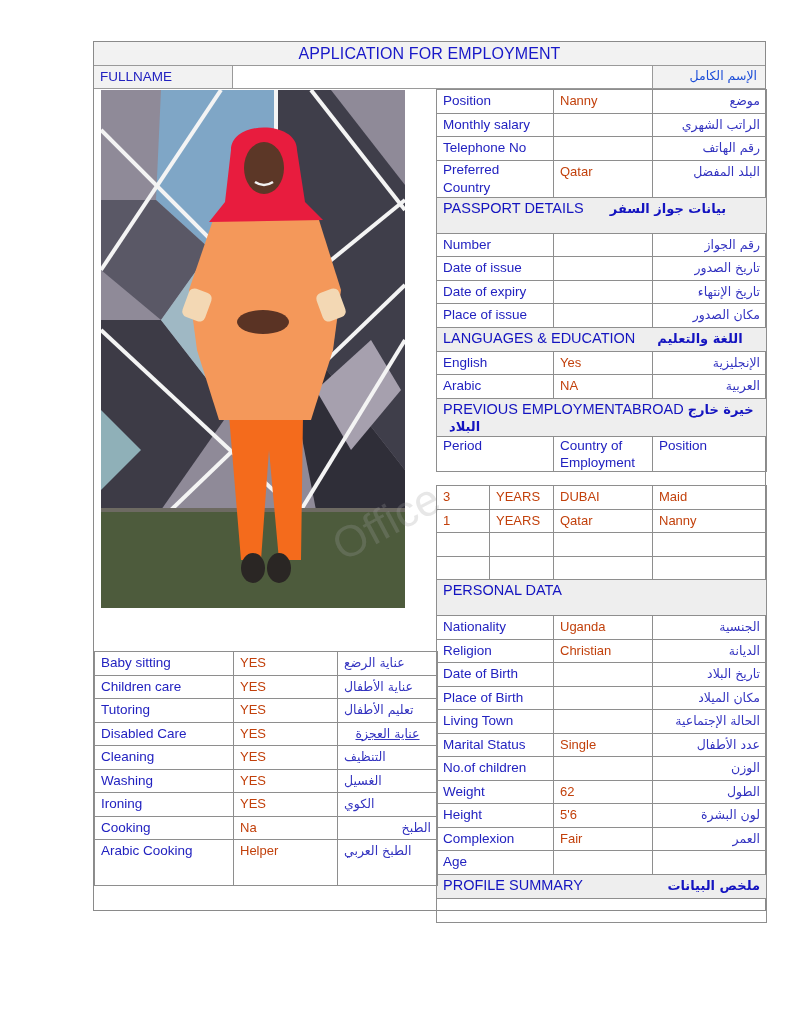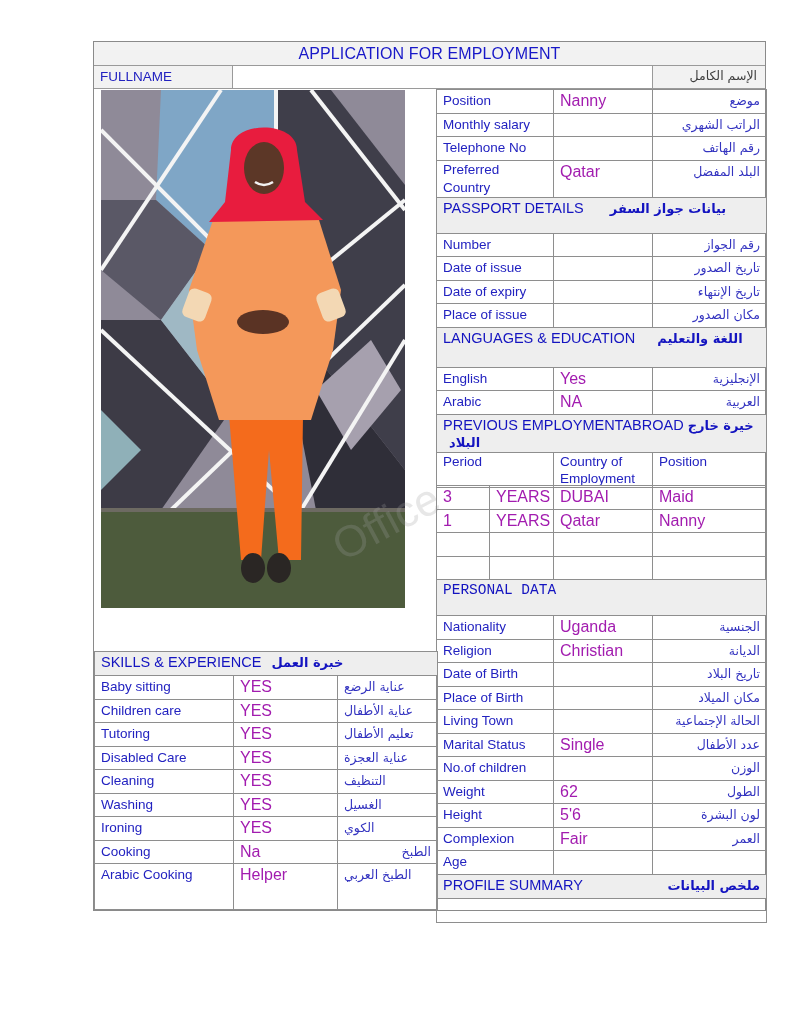--- a/index.html
+++ b/index.html
@@ -39,7 +39,7 @@
   <div class="abs" style="left:0;top:24px;width:671px;height:23px;border-bottom:1px solid #9a9a9a;">
     <div class="abs lbl" style="left:0;top:0;width:139px;height:22px;background:#f2f2f2;border-right:1px solid #9a9a9a;padding:3px 6px;">FULLNAME</div>
     <div class="abs val" style="left:139px;top:0;width:419px;height:22px;padding:3px 6px;"></div>
-    <div class="abs" style="left:558px;top:0;width:113px;height:22px;background:#f2f2f2;border-left:1px solid #9a9a9a;padding:2px 8px;color:#404040;font-size:12.5px;direction:rtl;text-align:right;font-family:'DejaVu Sans',sans-serif;">الإسم الكامل</div>
+    <div class="abs" style="left:558px;top:0;width:113px;height:22px;background:#f2f2f2;border-left:1px solid #9a9a9a;padding:2px 8px;color:#1d4ed8;font-size:12.5px;direction:rtl;text-align:right;font-family:'DejaVu Sans',sans-serif;">الإسم الكامل</div>
   </div>
 
   <div class="abs photo">

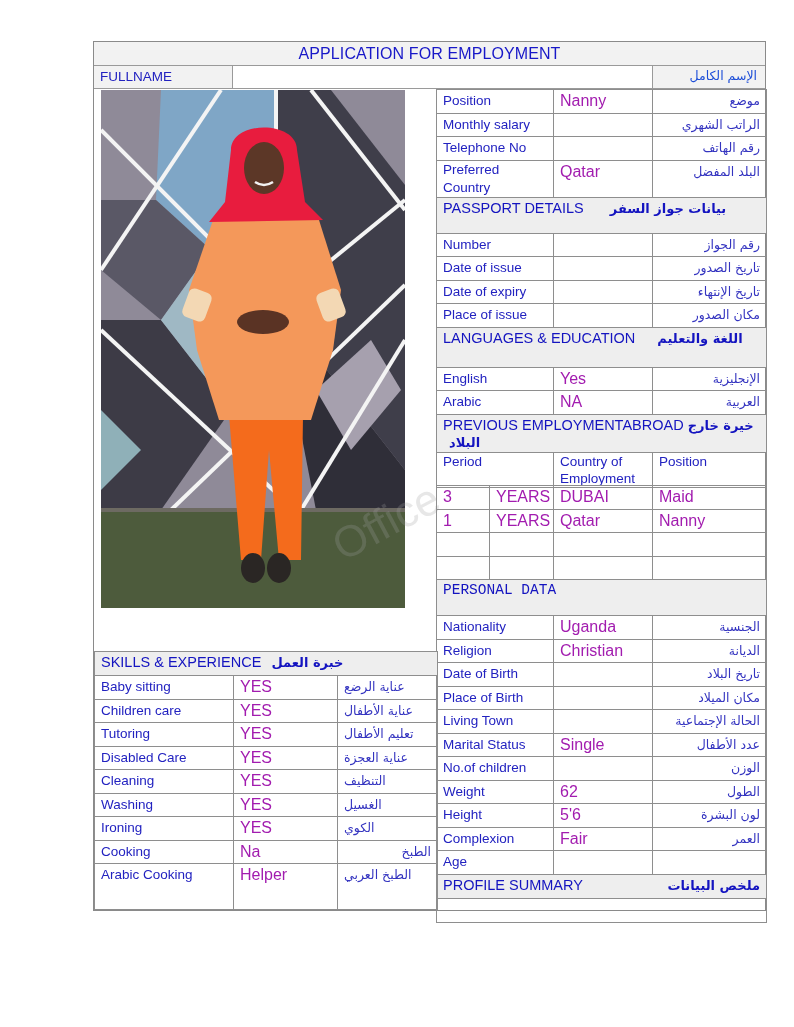--- a/index.html
+++ b/index.html
@@ -12,7 +12,7 @@
            border-bottom:1px solid #9a9a9a; text-align:center; color:#1818c8;
            font-size:16px; line-height:24px; letter-spacing:0.1px; }
   .lbl { color:#2222c0; font-size:13.5px; }
-  .val { color:#a21caf; font-size:16px; }
+  .val { color:#c2410c; font-size:13px; }
   .ar  { color:#3434c0; font-size:12.5px; direction:rtl; text-align:right;
          font-family:"DejaVu Sans",sans-serif; }
   .sec { background:#eeeeee; color:#1414c0; font-size:14.5px; font-weight:normal; }

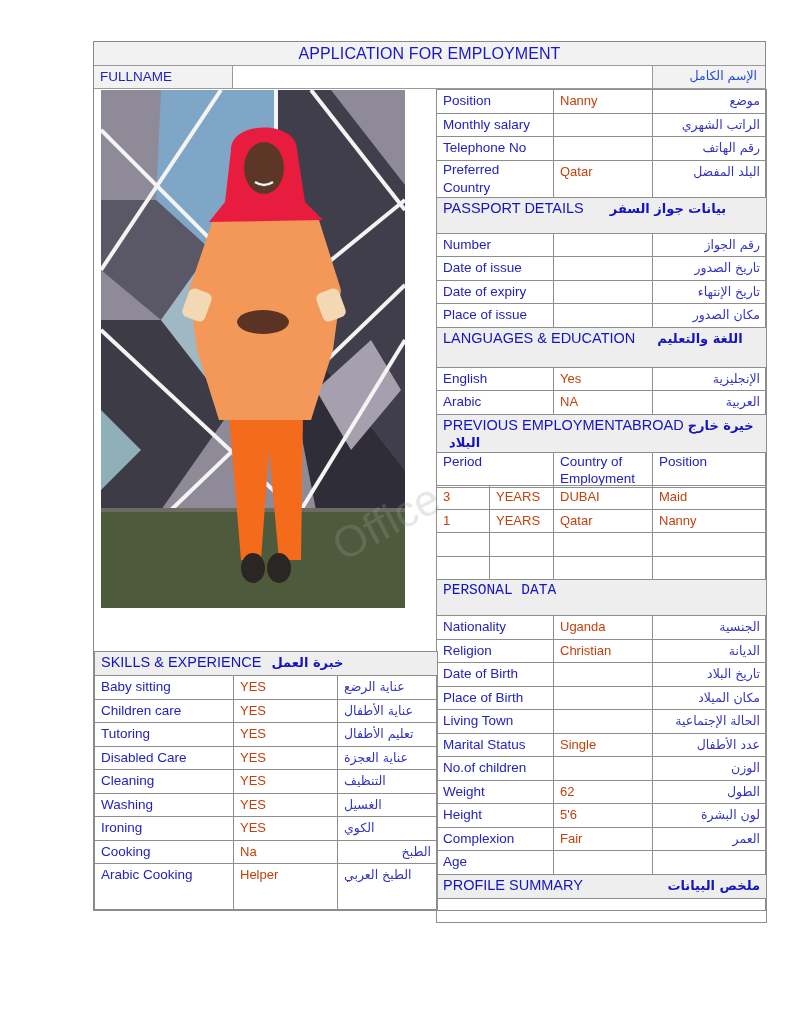--- a/index.html
+++ b/index.html
@@ -146,7 +146,7 @@
       </tr>
 
       <tr>
-        <td colspan="3" class="sec" style="height:40px;">
+        <td colspan="3" class="sec" style="height:24px;">
           <span>LANGUAGES &amp; EDUCATION</span>
           <span class="secar" style="margin-left:18px;">اللغة والتعليم</span>
         </td>

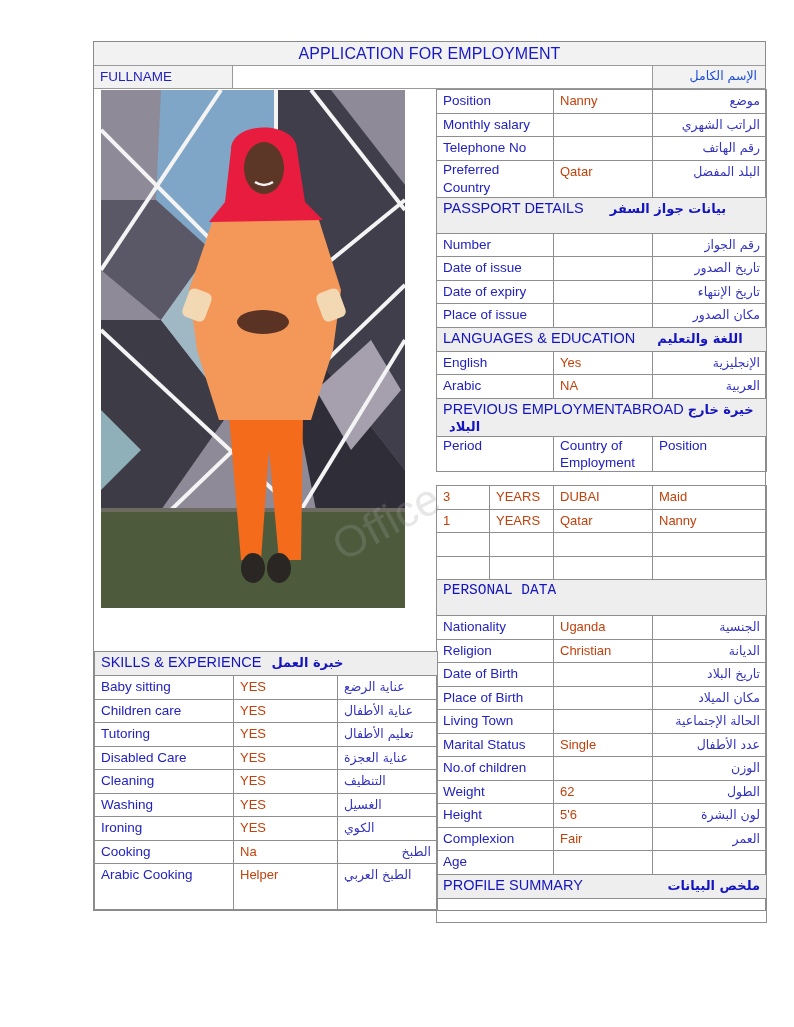--- a/index.html
+++ b/index.html
@@ -221,7 +221,7 @@
       </colgroup>
     <tbody>
       <tr>
-        <td colspan="3" class="sec" style="height:36px;font-family:Liberation Mono, monospace;">PERSONAL DATA</td>
+        <td colspan="3" class="sec" style="height:36px;">PERSONAL DATA</td>
       </tr>
       <tr>
         <td class="lbl">Nationality</td>

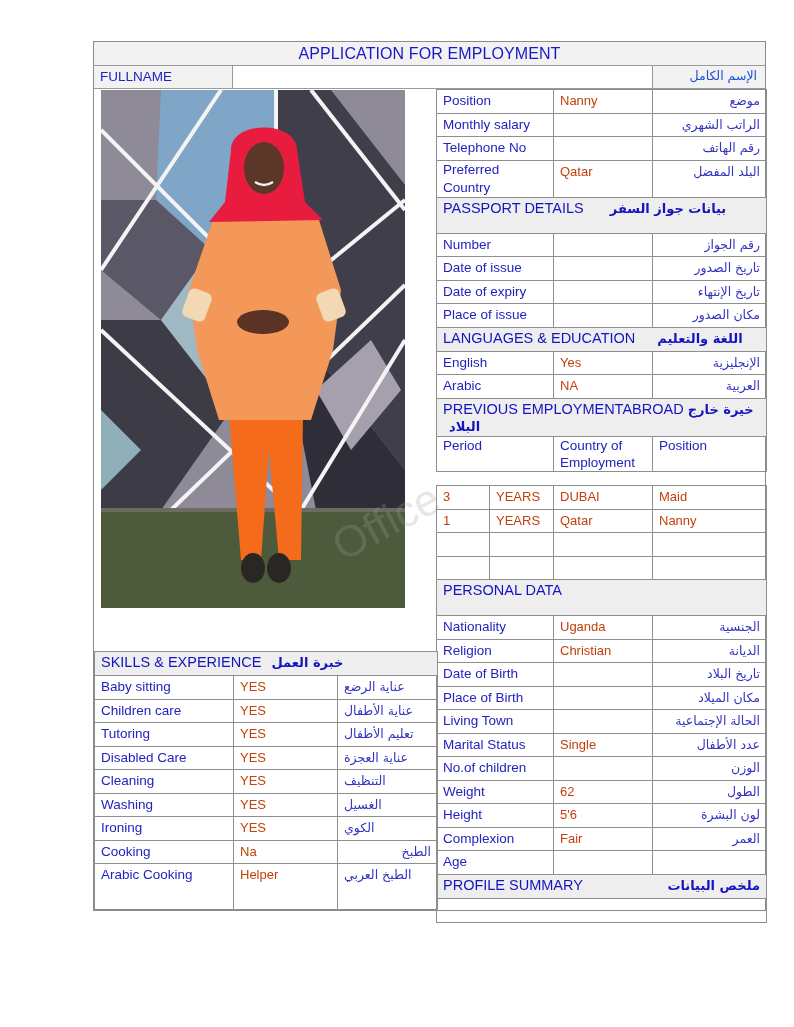--- a/index.html
+++ b/index.html
@@ -298,12 +298,6 @@
       </colgroup>
     <tbody>
       <tr>
-        <td colspan="3" class="sec" style="height:24px;">
-          <span>SKILLS &amp; EXPERIENCE</span>
-          <span class="secar" style="margin-left:6px;">خبرة العمل</span>
-        </td>
-      </tr>
-      <tr>
         <td class="lbl">Baby sitting</td>
         <td class="val">YES</td>
         <td class="ar" style="text-align:left;">عناية الرضع</td>

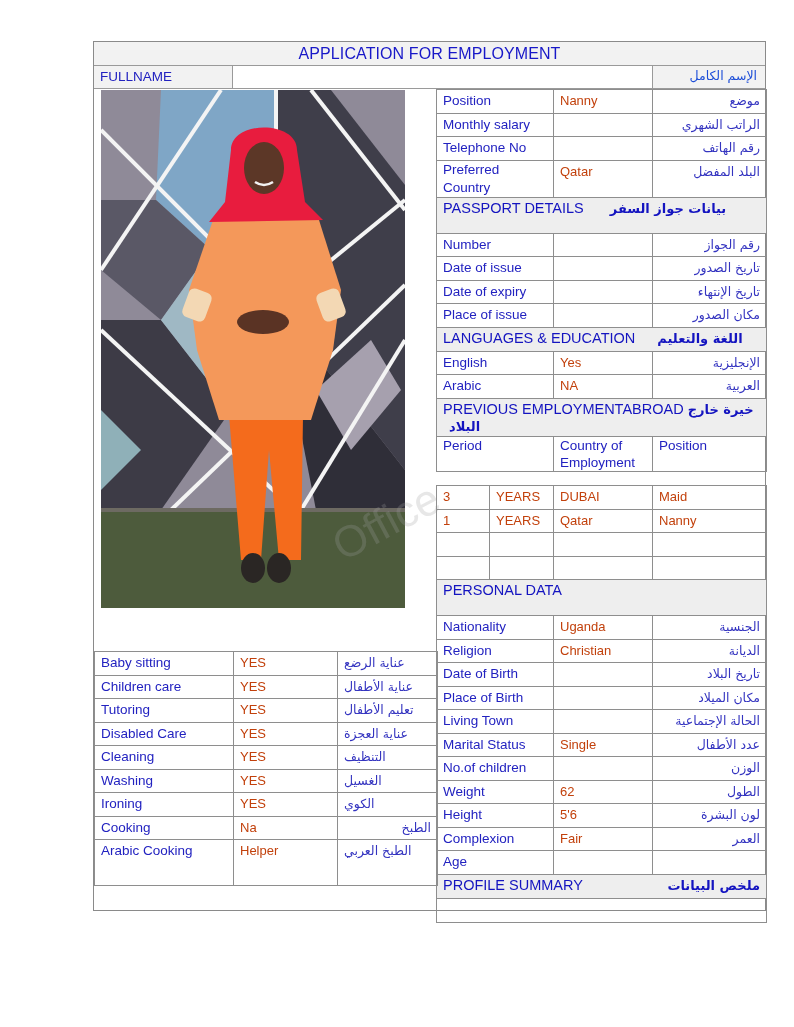--- a/index.html
+++ b/index.html
@@ -315,7 +315,7 @@
       <tr>
         <td class="lbl">Disabled Care</td>
         <td class="val">YES</td>
-        <td class="ar" style="text-align:left;">عناية العجزة</td>
+        <td class="ar" style="text-align:center;text-decoration:underline;">عناية العجزة</td>
       </tr>
       <tr>
         <td class="lbl">Cleaning</td>

